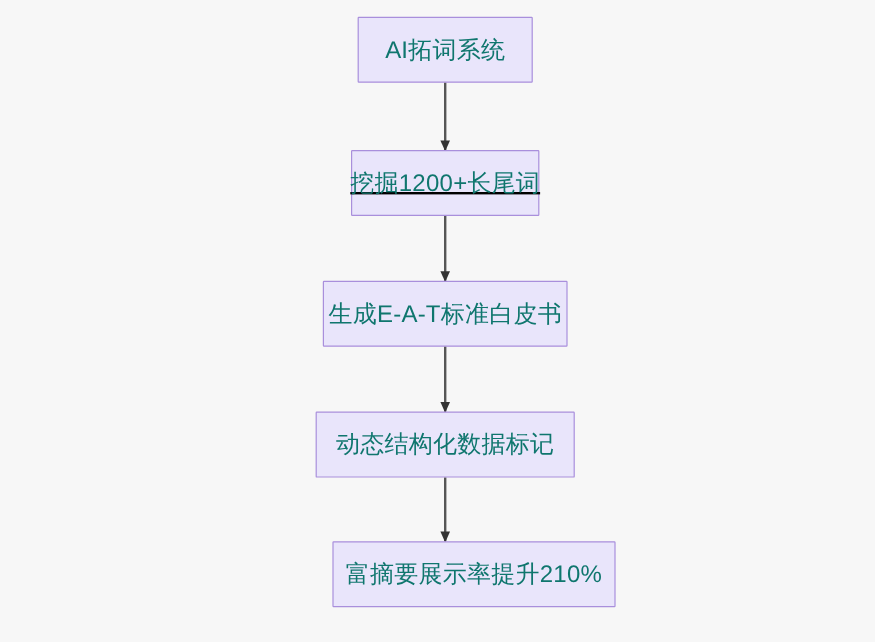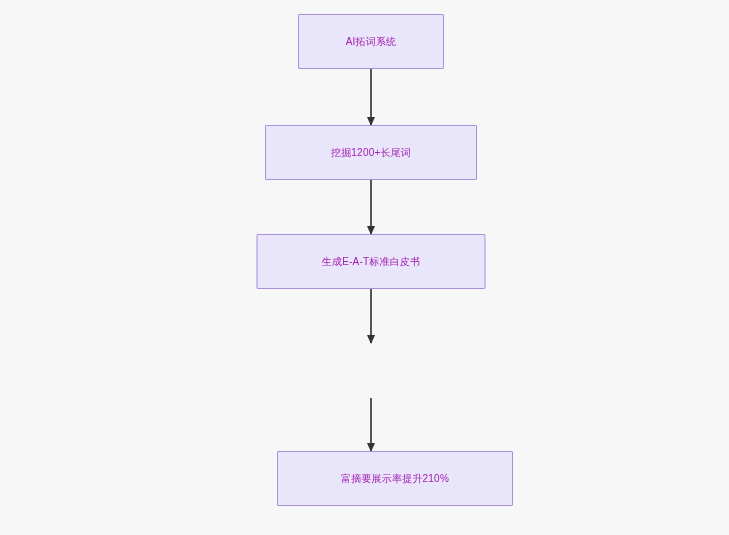--- a/index.html
+++ b/index.html
@@ -39,9 +39,9 @@
     left: 371px;
   }
   .node-label {
-    font-size: 10px;
+    font-size: 20px;
     line-height: 1;
-    color: #a21caf;
+    color: #0f766e;
     letter-spacing: 0.2px;
     white-space: nowrap;
   }

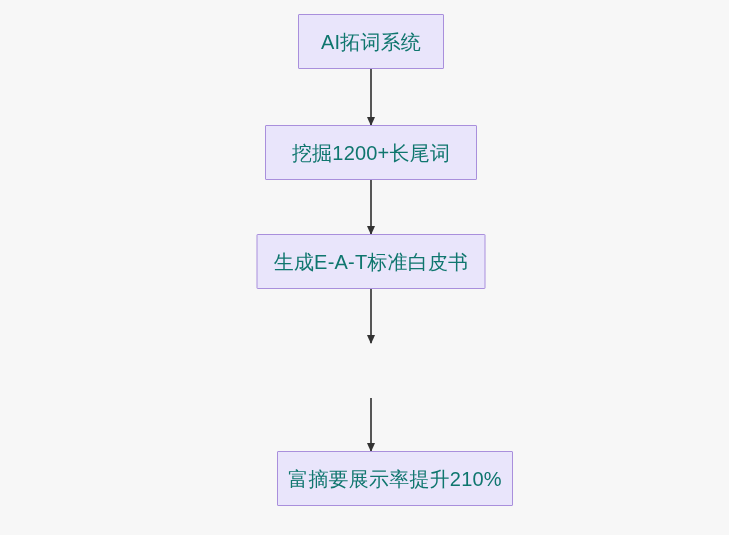--- a/index.html
+++ b/index.html
@@ -47,7 +47,7 @@
   }
 
   .node-1 { width: 146px; top: 14px;  }
-  .node-2 { width: 212px; top: 125px; }
+  .node-2 { width: 157px; top: 125px; text-decoration: underline; }
   .node-3 { width: 229px; top: 234px; }
   .node-4 { width: 216px; top: 343px; }
   .node-5 { width: 236px; top: 451px; margin-left: 24px; }

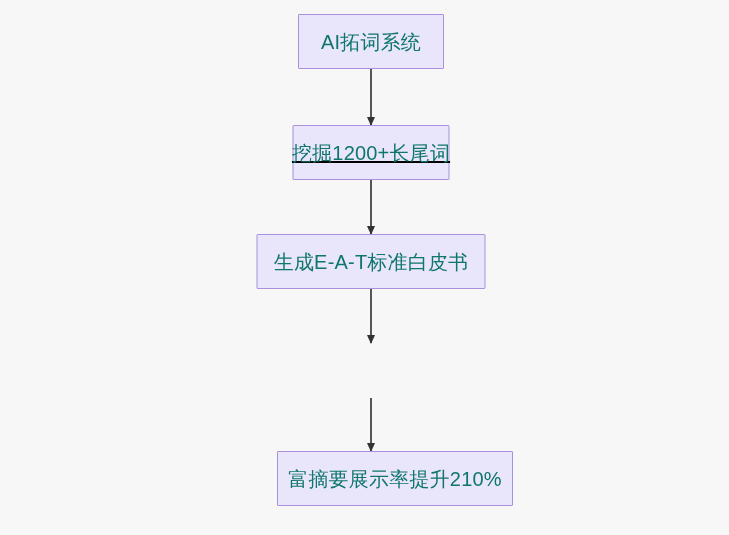--- a/index.html
+++ b/index.html
@@ -48,7 +48,7 @@
 
   .node-1 { width: 146px; top: 14px;  }
   .node-2 { width: 157px; top: 125px; text-decoration: underline; }
-  .node-3 { width: 229px; top: 234px; }
+  .node-3 { width: 204px; top: 234px; }
   .node-4 { width: 216px; top: 343px; }
   .node-5 { width: 236px; top: 451px; margin-left: 24px; }
 

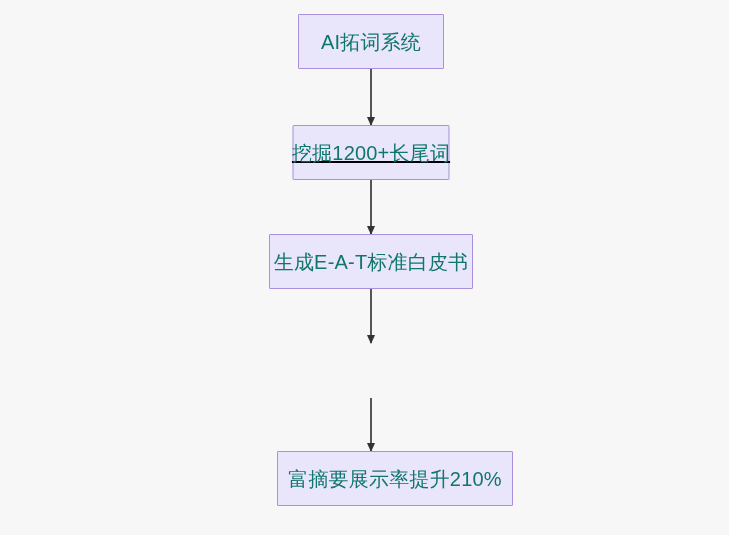--- a/index.html
+++ b/index.html
@@ -106,6 +106,9 @@
     <span class="edge-arrow"></span>
   </div>
 
+  <div class="node node-4">
+    <span class="node-label">动态结构化数据标记</span>
+  </div>
 
   <div class="edge edge-4">
     <span class="edge-arrow"></span>

